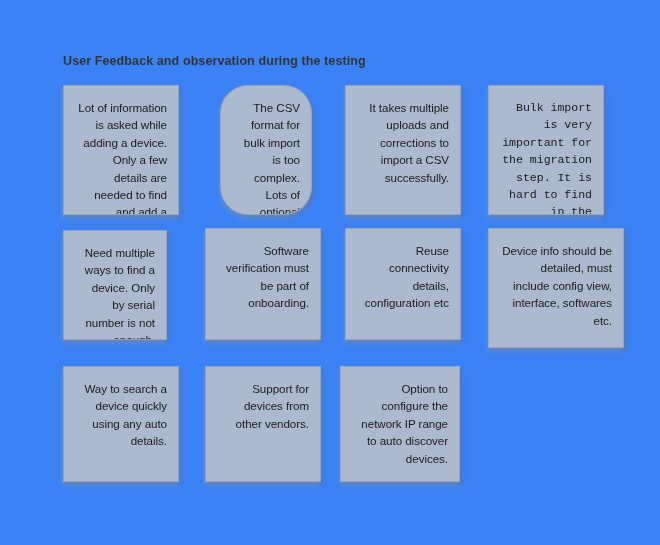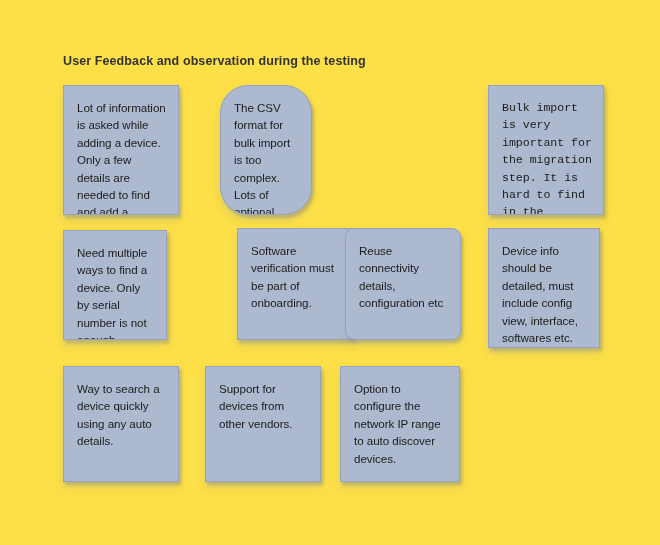--- a/index.html
+++ b/index.html
@@ -22,7 +22,8 @@
     top: 0;
     width: 660px;
     height: 545px;
-    background: #fde047;
+    background: #3b82f6;
+    text-align: right;
   }
 
   #board-title {

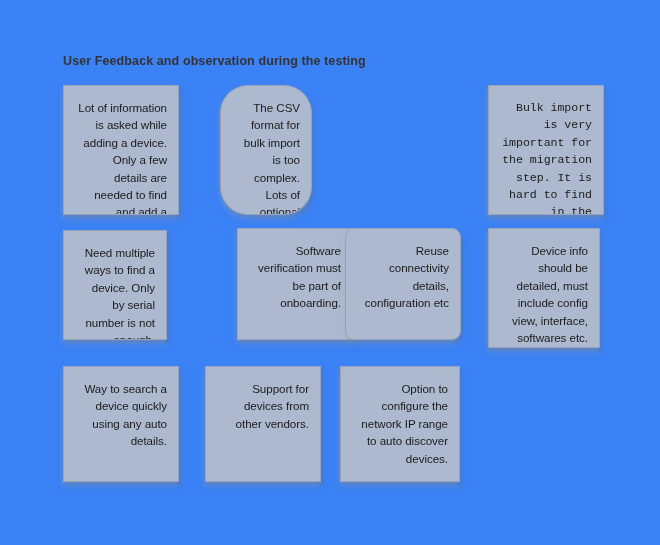--- a/index.html
+++ b/index.html
@@ -101,6 +101,9 @@
     <div class="card" id="card-r1c2">
       <span class="card-text">The CSV format for bulk import is too complex. Lots of optional fields.</span>
     </div>
+    <div class="card" id="card-r1c3">
+      <span class="card-text">It takes multiple uploads and corrections to import a CSV successfully.</span>
+    </div>
     <div class="card" id="card-r1c4">
       <span class="card-text">Bulk import is very important for the migration step. It is hard to find in the current UI.</span>
     </div>

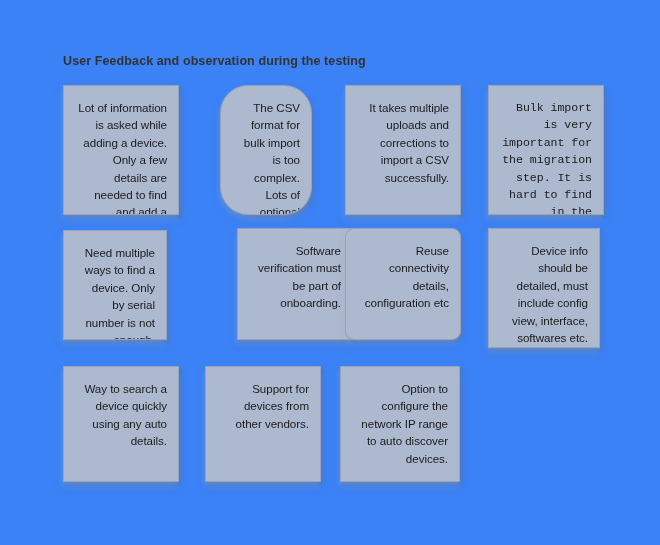--- a/index.html
+++ b/index.html
@@ -77,7 +77,7 @@
 
   
   #card-r2c1 { left: 63px;  top: 230px; width: 104px; height: 110px; }
-  #card-r2c2 { left: 205px; top: 228px; width: 116px; height: 112px; margin-left: 32px; }
+  #card-r2c2 { left: 205px; top: 228px; width: 116px; height: 112px; }
   #card-r2c3 { left: 345px; top: 228px; width: 116px; height: 112px; border-radius: 9px; }
   #card-r2c4 { left: 488px; top: 228px; width: 112px; height: 120px; }
 

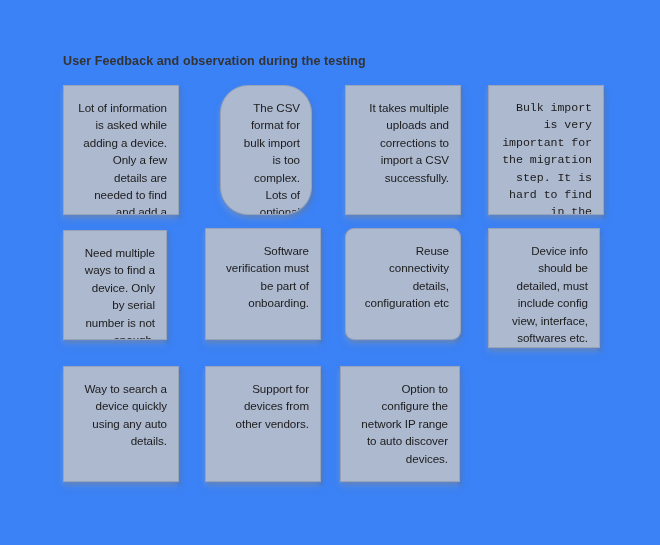--- a/index.html
+++ b/index.html
@@ -78,7 +78,7 @@
   
   #card-r2c1 { left: 63px;  top: 230px; width: 104px; height: 110px; }
   #card-r2c2 { left: 205px; top: 228px; width: 116px; height: 112px; }
-  #card-r2c3 { left: 345px; top: 228px; width: 116px; height: 112px; border-radius: 9px; }
+  #card-r2c3 { left: 345px; top: 228px; width: 116px; height: 112px; }
   #card-r2c4 { left: 488px; top: 228px; width: 112px; height: 120px; }
 
   

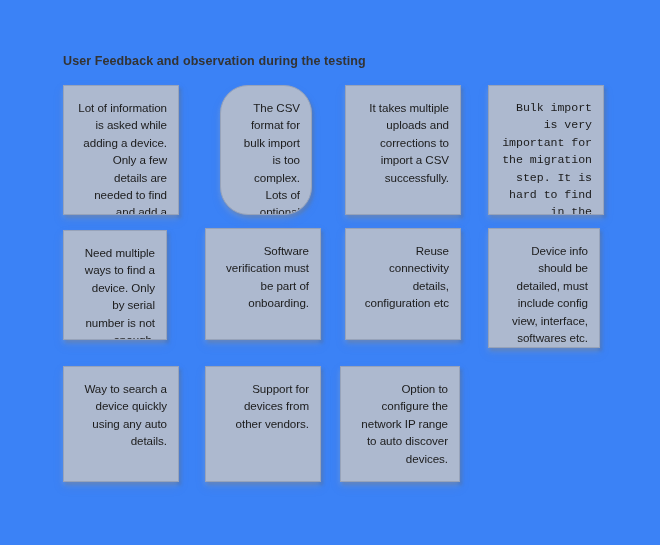--- a/index.html
+++ b/index.html
@@ -79,7 +79,7 @@
   #card-r2c1 { left: 63px;  top: 230px; width: 104px; height: 110px; }
   #card-r2c2 { left: 205px; top: 228px; width: 116px; height: 112px; }
   #card-r2c3 { left: 345px; top: 228px; width: 116px; height: 112px; }
-  #card-r2c4 { left: 488px; top: 228px; width: 112px; height: 120px; }
+  #card-r2c4 { left: 488px; top: 228px; width: 136px; height: 120px; }
 
   
   #card-r3c1 { left: 63px;  top: 366px; width: 116px; height: 116px; }

